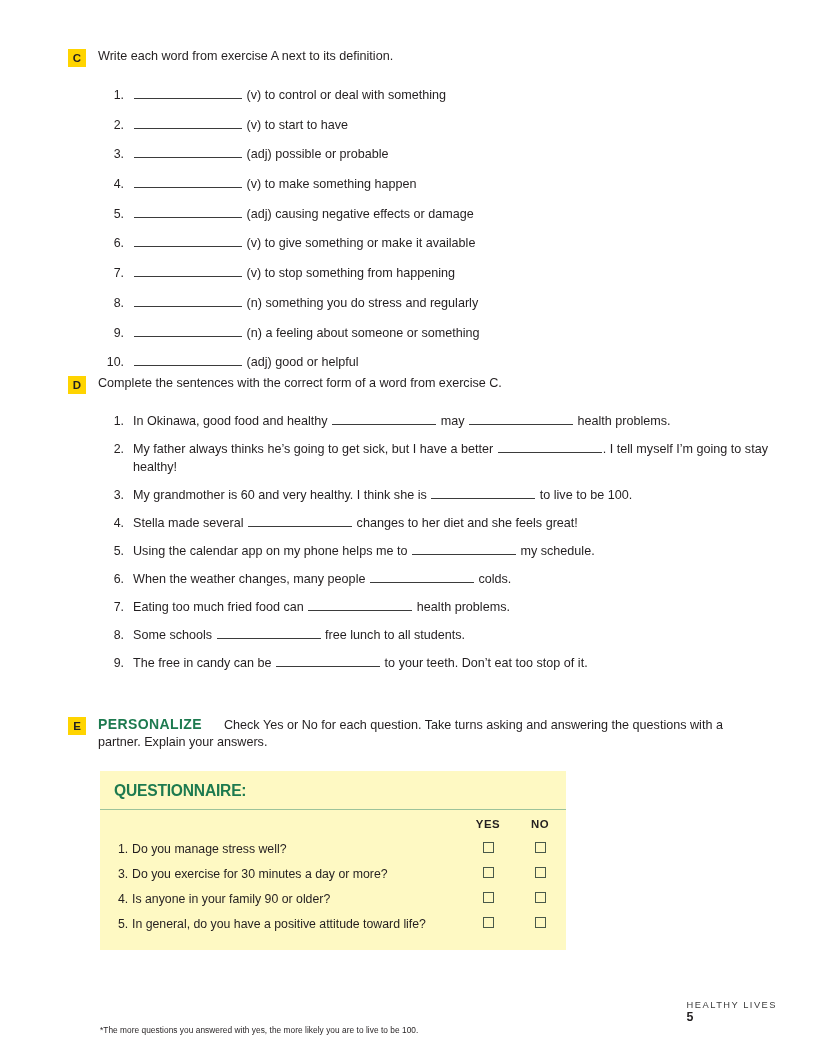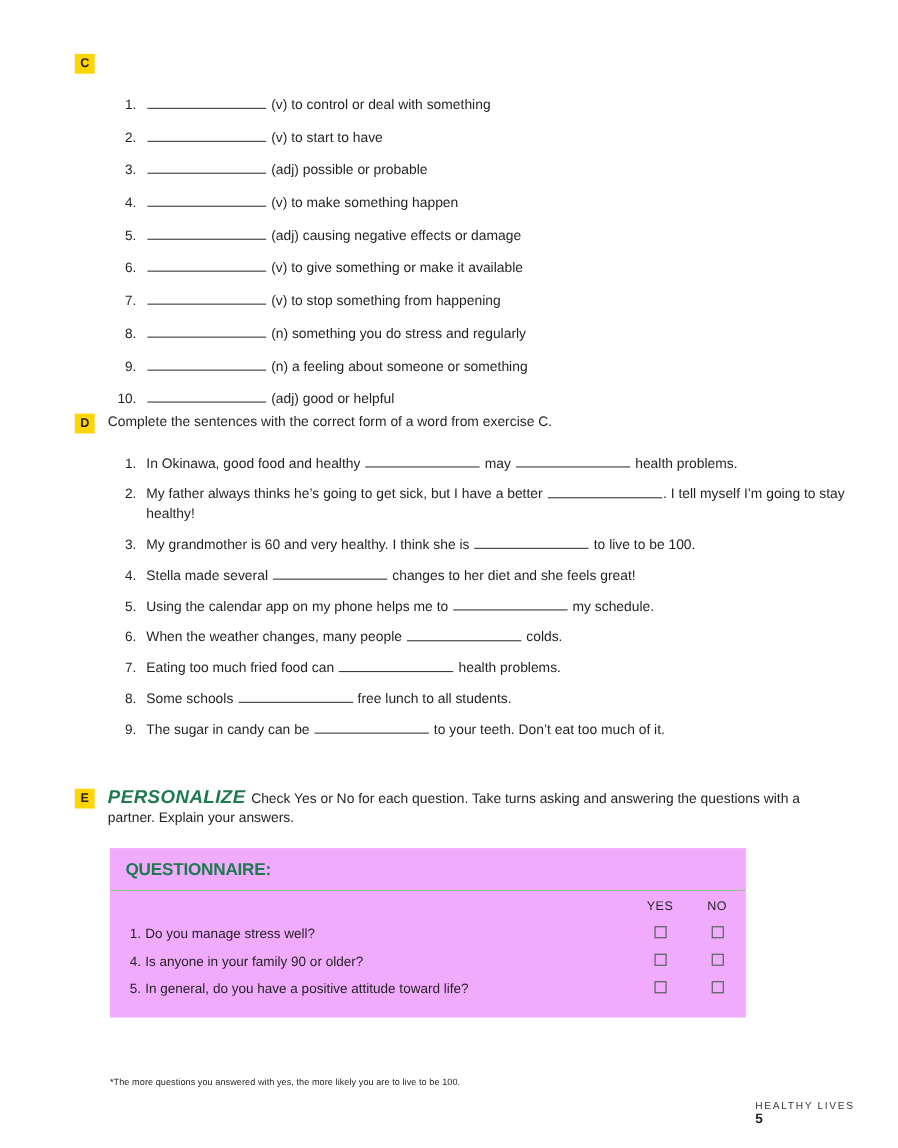--- a/index.html
+++ b/index.html
@@ -217,6 +217,7 @@
   <div class="exercise" id="exercise-c" style="top:48px;">
     <div class="ex-head">
       <div class="badge">C</div>
+      <div class="ex-instr">Write each word from exercise A next to its definition.</div>
     </div>
     <ol class="numlist" id="exercise-c-list" style="margin-top:19px; margin-left:34px;">
         <li>

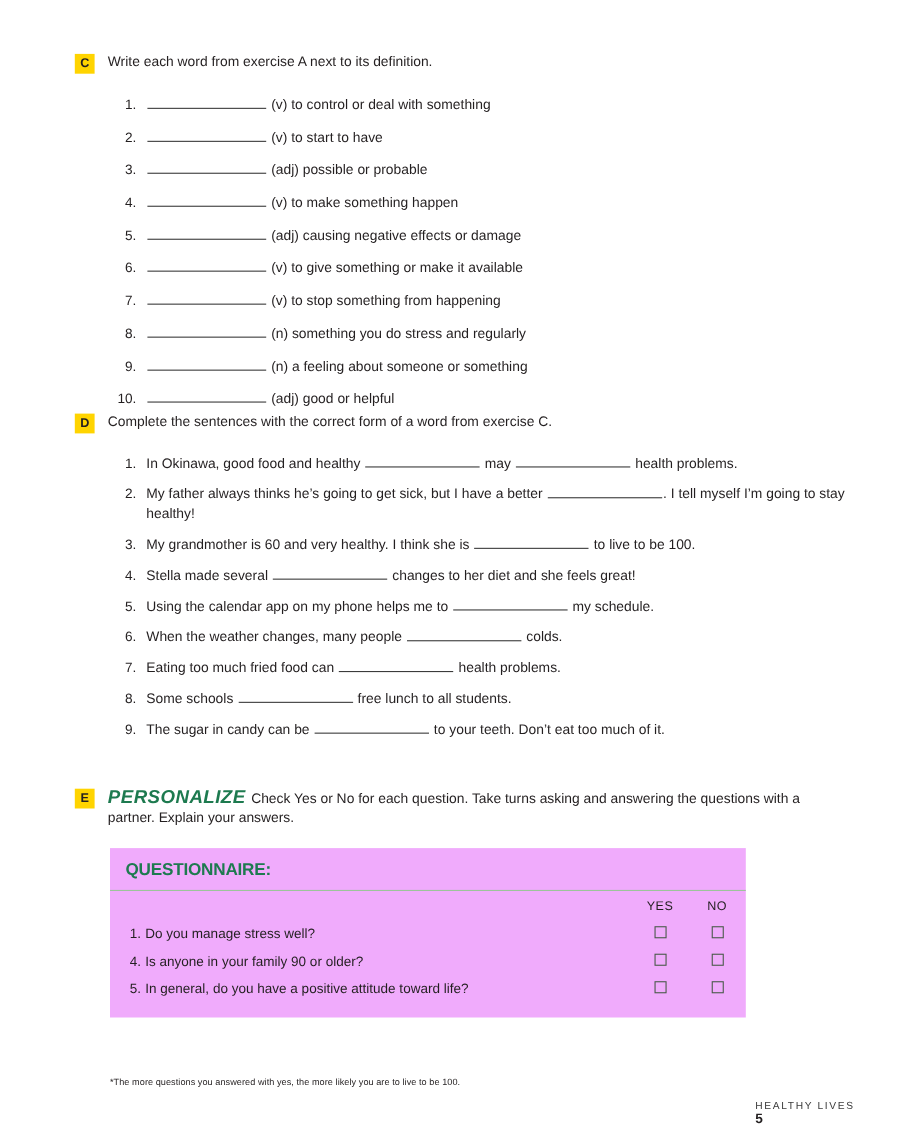--- a/index.html
+++ b/index.html
@@ -303,7 +303,7 @@
         </li>
         <li>
           <span class="num">9.</span>
-          <span class="item-body"><span>The sugar in candy can be </span><span class="blank w-sent"></span><span> to your teeth. Don’t eat too much of it.</span></span>
+          <span class="item-body"><span>The free in candy can be </span><span class="blank w-sent"></span><span> to your teeth. Don’t eat too much of it.</span></span>
         </li>
       </ol>
   </div>

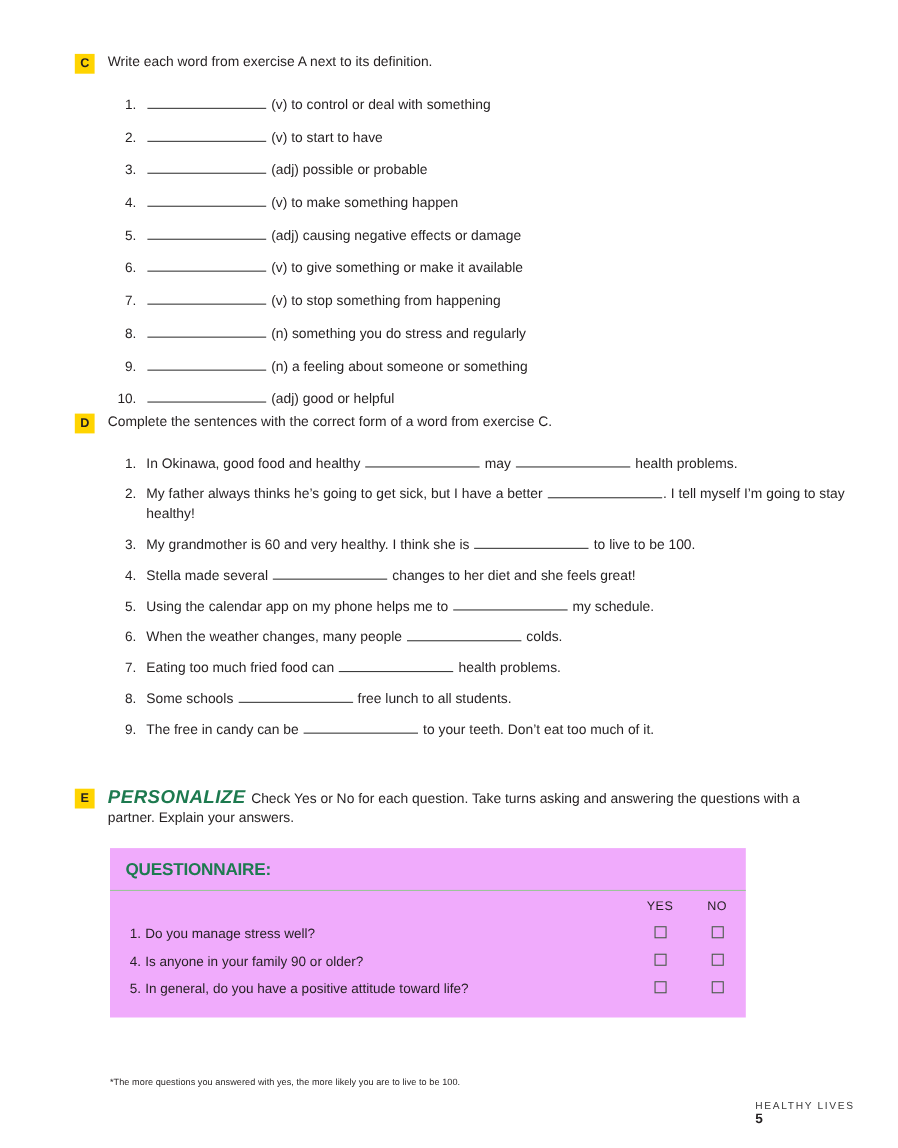--- a/index.html
+++ b/index.html
@@ -303,7 +303,7 @@
         </li>
         <li>
           <span class="num">9.</span>
-          <span class="item-body"><span>The free in candy can be </span><span class="blank w-sent"></span><span> to your teeth. Don’t eat too much of it.</span></span>
+          <span class="item-body"><span>The free in candy can be </span><span class="blank w-sent"></span><span> to your teeth. Don’t eat too stop of it.</span></span>
         </li>
       </ol>
   </div>

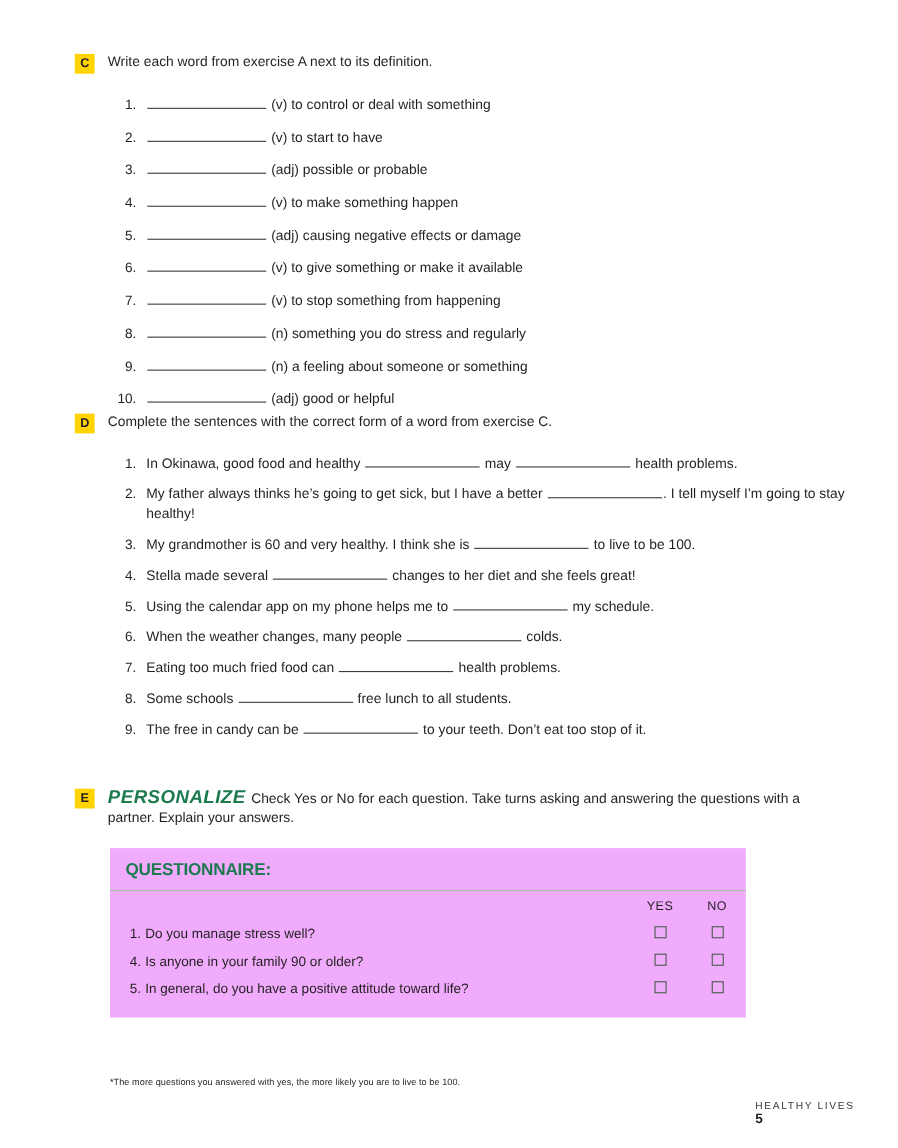--- a/index.html
+++ b/index.html
@@ -58,9 +58,8 @@
     color: #1d7a4f;
     font-weight: bold;
     letter-spacing: 0.4px;
-    font-size: 17px;
-    margin-right: 5px;
-    font-style: italic;
+    font-size: 14px;
+    margin-right: 22px;
   }
 
   

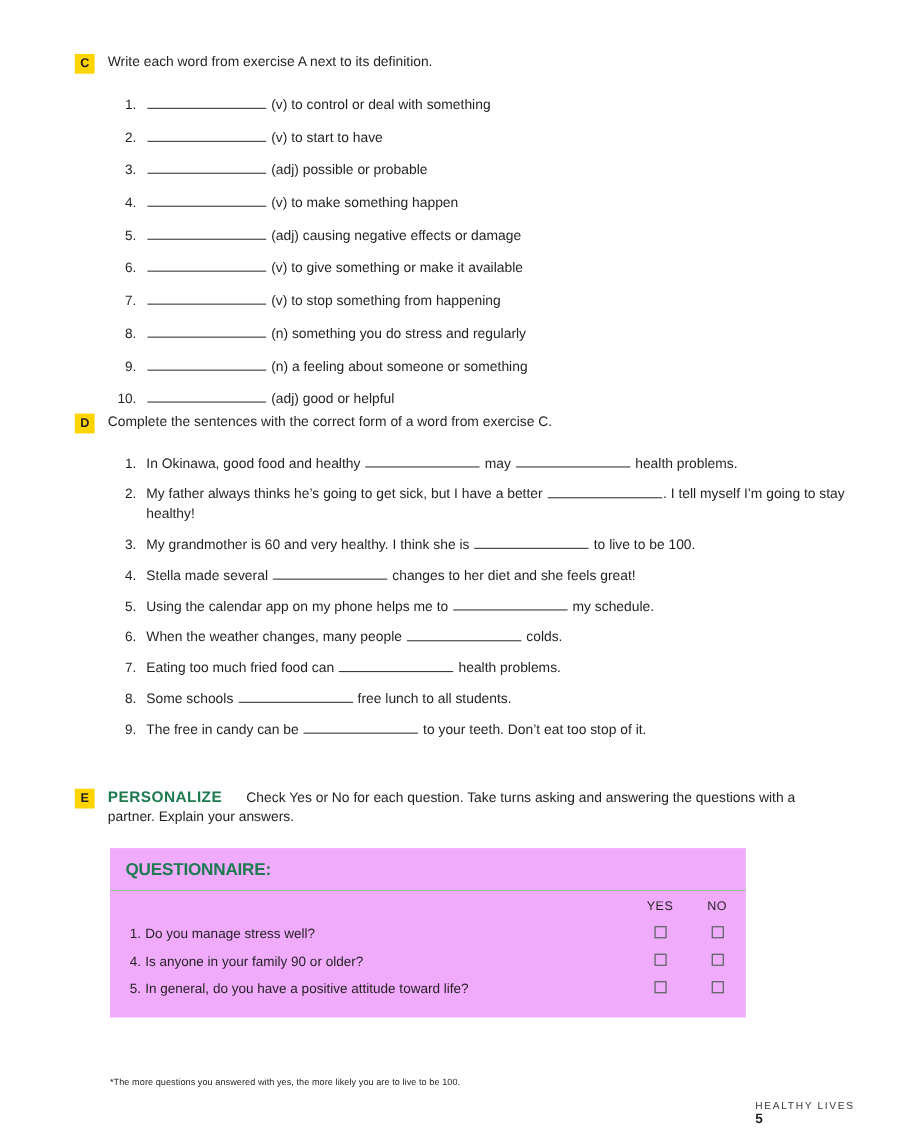--- a/index.html
+++ b/index.html
@@ -108,8 +108,8 @@
     position: absolute;
     left: 100px;
     top: 771px;
-    width: 578px;
-    background: #f0abfc;
+    width: 466px;
+    background: #fef9c3;
   }
   .qbox-header {
     padding: 11px 0 9px 14px;

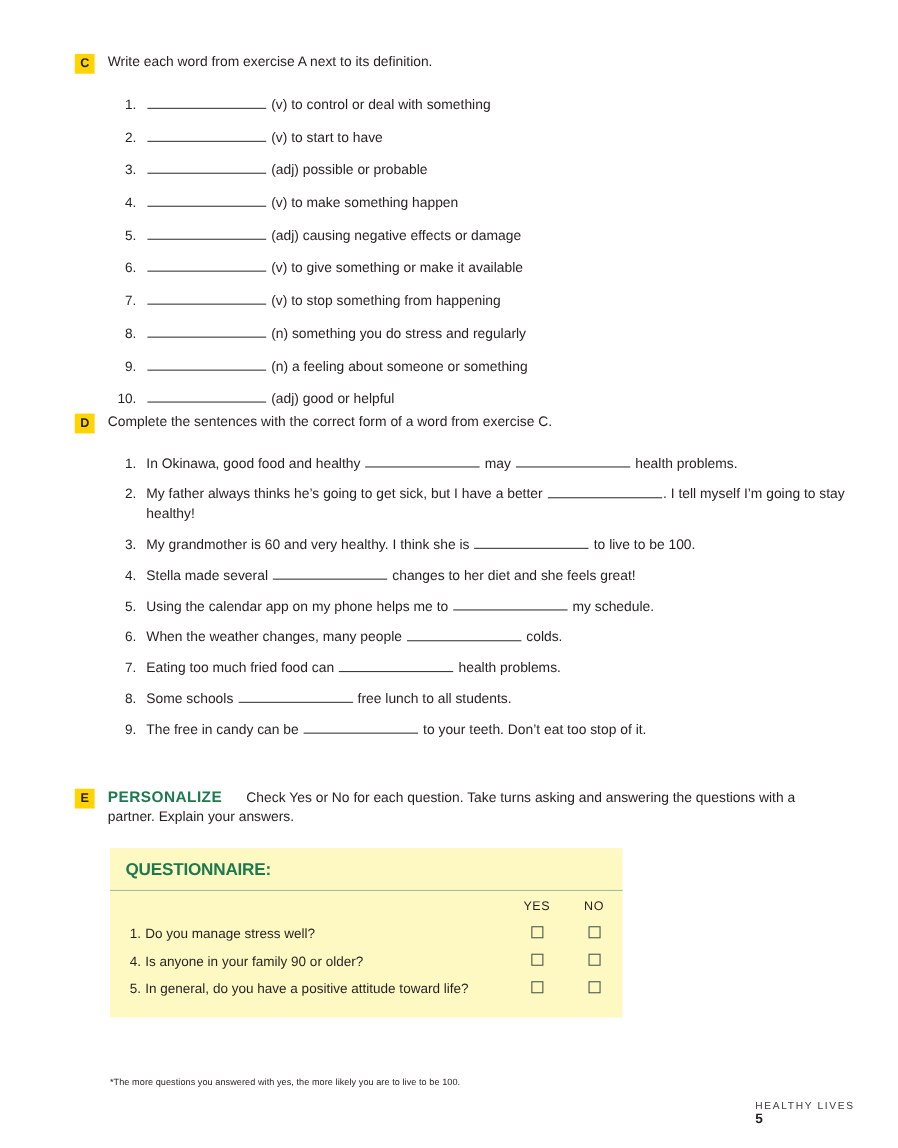--- a/index.html
+++ b/index.html
@@ -139,7 +139,7 @@
   }
   table.qtable th {
     font-size: 11.4px;
-    font-weight: normal;
+    font-weight: bold;
     color: #231f20;
     letter-spacing: 0.5px;
     padding: 8px 0 6px 0;

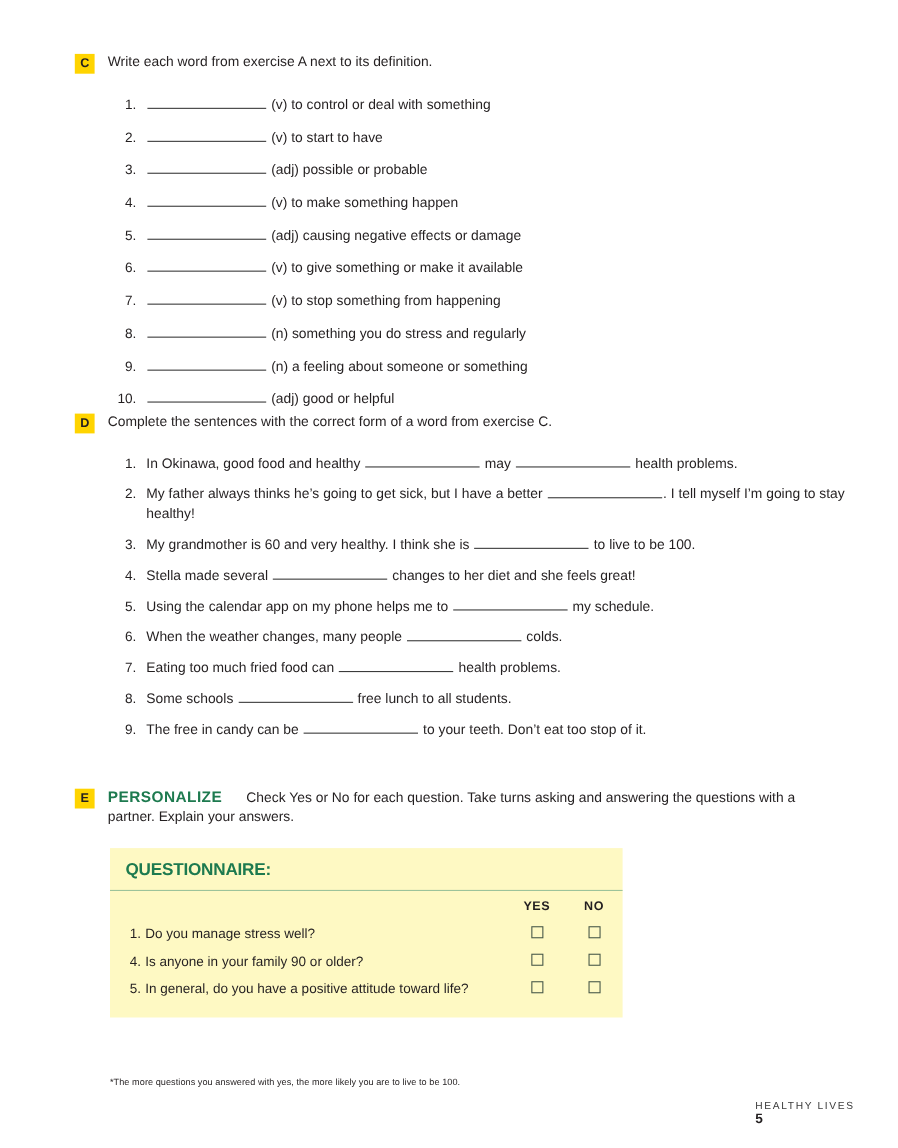--- a/index.html
+++ b/index.html
@@ -336,6 +336,11 @@
               <td class="q-cell"><span class="checkbox"></span></td>
             </tr>
             <tr>
+              <td class="q-text"><span class="qnum">3.</span><span>Do you exercise for 30 minutes a day or more?</span></td>
+              <td class="q-cell"><span class="checkbox"></span></td>
+              <td class="q-cell"><span class="checkbox"></span></td>
+            </tr>
+            <tr>
               <td class="q-text"><span class="qnum">4.</span><span>Is anyone in your family 90 or older?</span></td>
               <td class="q-cell"><span class="checkbox"></span></td>
               <td class="q-cell"><span class="checkbox"></span></td>

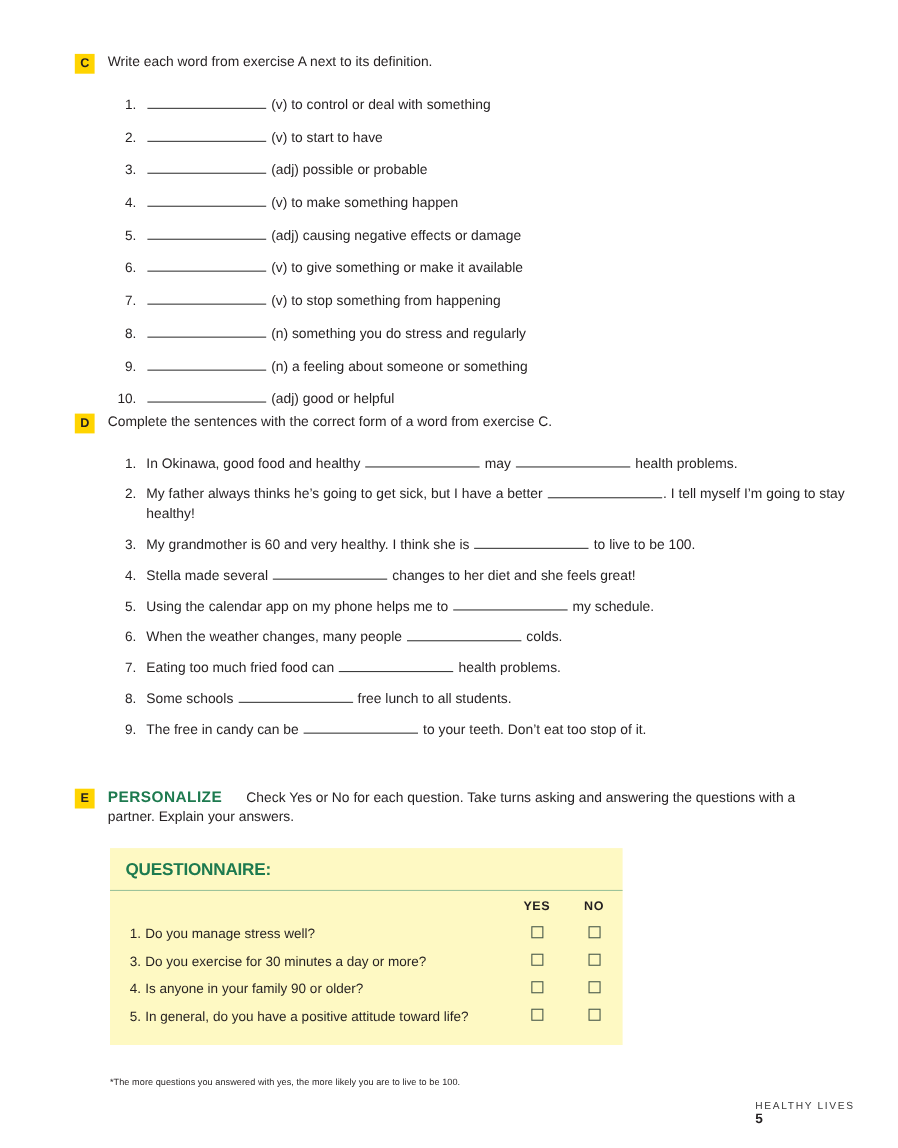--- a/index.html
+++ b/index.html
@@ -180,7 +180,7 @@
   .footnote {
     position: absolute;
     left: 100px;
-    top: 978px;
+    top: 1025px;
     font-size: 8.3px;
     color: #231f20;
     letter-spacing: 0.05px;

